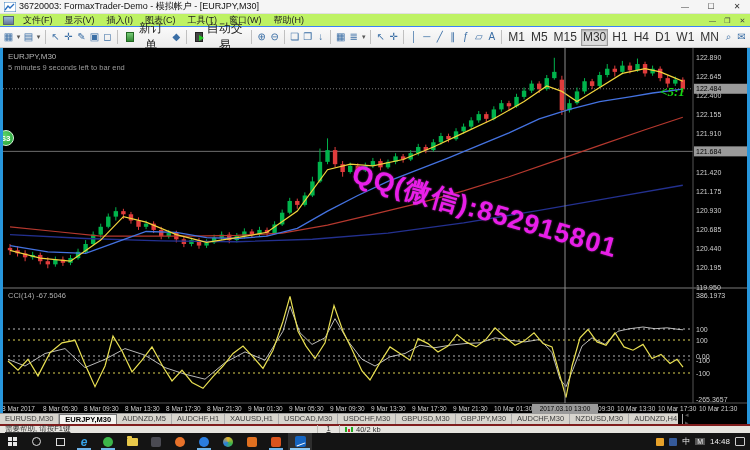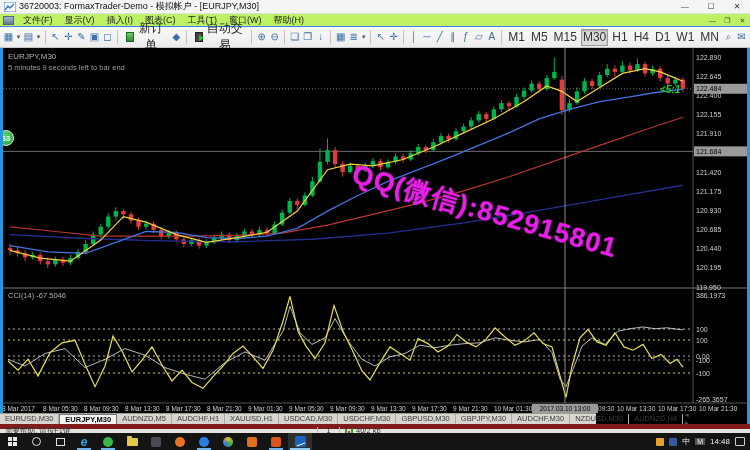--- a/index.html
+++ b/index.html
@@ -46,7 +46,7 @@
   .watermark{left:358px;top:108px;font-size:27px;font-weight:bold;color:#e91ee9;
      transform:rotate(16deg);transform-origin:left top;white-space:nowrap;letter-spacing:1px;
      text-shadow:0 0 2px #902a90;}
-  .leverage{left:660px;top:36px;font-size:10px;font-weight:bold;color:#13d813;font-style:italic;}
+  .leverage{left:660px;top:36px;font-size:13px;font-weight:bold;color:#13d813;font-style:italic;font-family:Liberation Serif, serif;}
   .badge63{left:-2px;top:82px;width:16px;height:16px;border-radius:50%;
      background:radial-gradient(circle at 35% 35%,#62d96a,#1f9a36);border:1px solid #d7f5d9;
      color:#fff;font-size:8px;font-weight:bold;text-align:center;line-height:16px;}

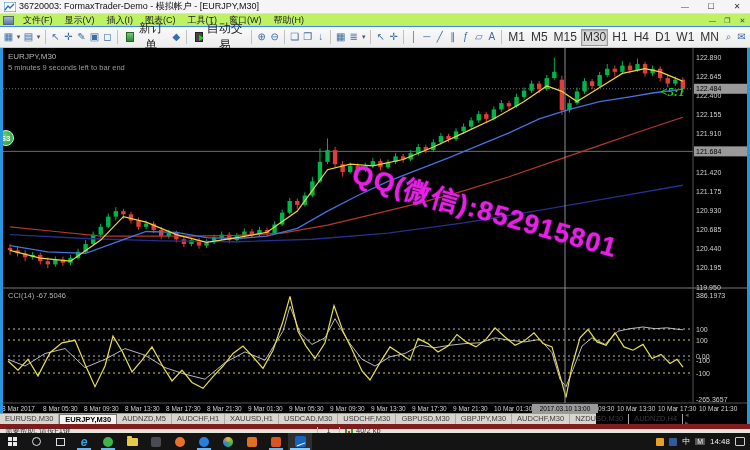--- a/index.html
+++ b/index.html
@@ -52,7 +52,7 @@
      color:#fff;font-size:8px;font-weight:bold;text-align:center;line-height:16px;}
   .bluestrip{position:absolute;top:48px;width:3px;height:376px;background:#2796dc;}
   
-  .tabbar{position:absolute;left:0;top:413px;width:596px;height:11px;background:#d8d5ce;
+  .tabbar{position:absolute;left:0;top:413px;width:678px;height:11px;background:#d8d5ce;
     border-top:1px solid #9a9a9a;display:flex;align-items:center;font-size:7.5px;color:#3c3c3c;}
   .tab{padding:0 5px;line-height:10px;border-right:1px solid #aaa;white-space:nowrap;}
   .tab.active{background:#f4f3f0;border:1px solid #777;border-bottom:none;font-weight:bold;color:#000;}

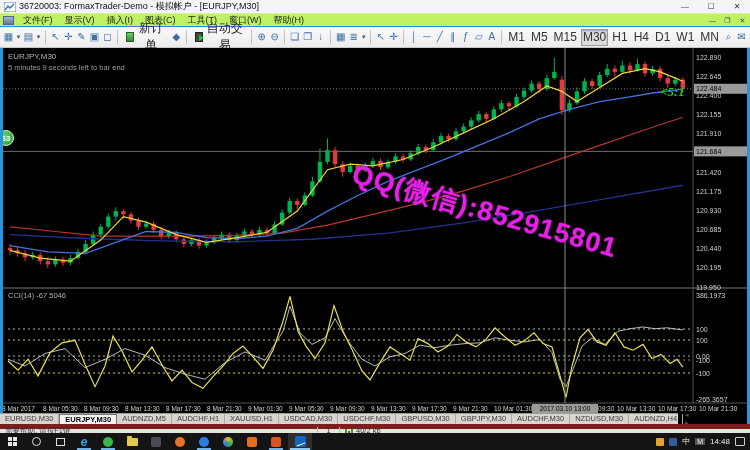--- a/index.html
+++ b/index.html
@@ -60,7 +60,7 @@
   .tabarrows span{padding:0 2px;}
   
   .statusbar{position:absolute;left:0;top:424px;width:750px;height:9px;background:#e6e4df;
-    border-top:5px solid #7f1d1d;display:flex;align-items:center;font-size:7.5px;color:#333;}
+    border-top:2px solid #7f1d1d;display:flex;align-items:center;font-size:7.5px;color:#333;text-decoration:underline;}
   .scell{padding:0 5px;border-right:1px solid #bdbbb5;height:9px;line-height:8px;white-space:nowrap;}
   .squote span{margin-right:7px;}
   .netbars{display:inline-flex;align-items:flex-end;gap:1px;margin-right:3px;}

